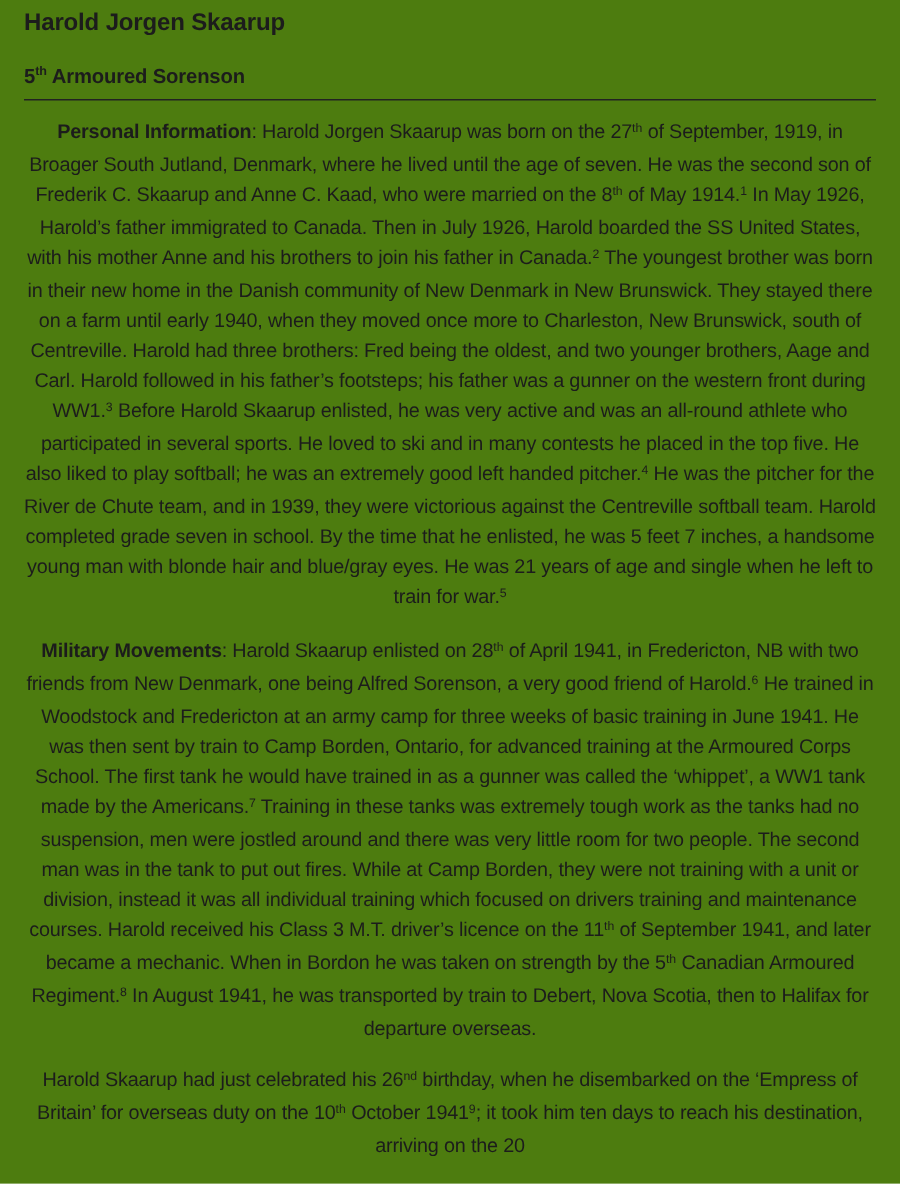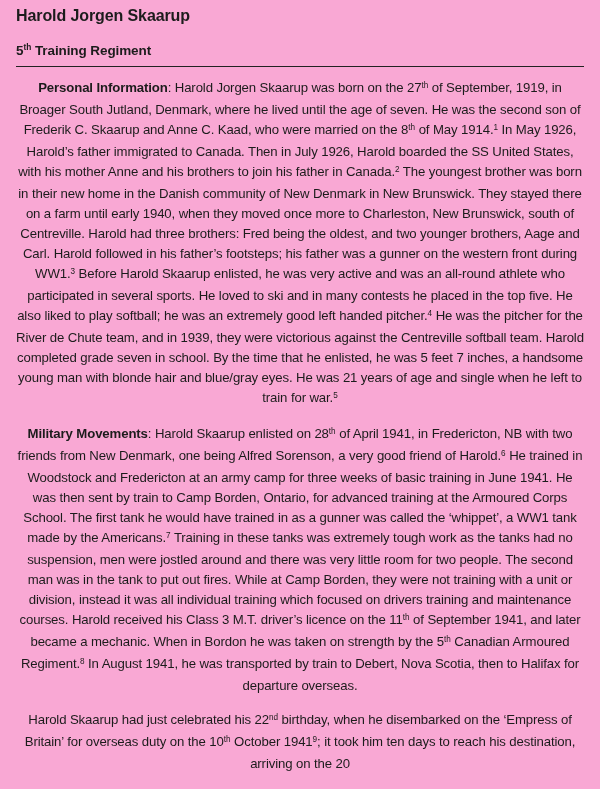--- a/index.html
+++ b/index.html
@@ -20,7 +20,7 @@
     width: 600px;
     height: 789px;
     padding: 7px 16px 0 16px;
-    background: #f9a8d4;
+    background: #4d7c0f;
   }
   .doc-title {
     font-size: 16px;

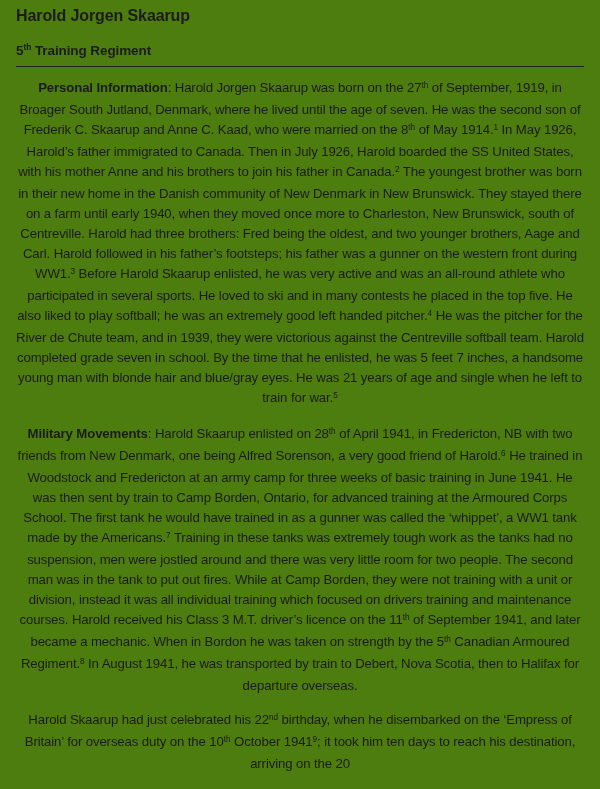--- a/index.html
+++ b/index.html
@@ -64,7 +64,7 @@
   <div class="doc-title">Harold Jorgen Skaarup</div>
 
   <div class="header-block">
-      <div class="header-line"><span class="bold">5</span><span class="bold sup">th</span><span class="bold"> Training Regiment</span></div>
+      <div class="header-line"><span class="bold">5</span><span class="bold sup">th</span><span class="bold"> Armoured Sorenson</span></div>
     </div>
 
   <div class="body-block">

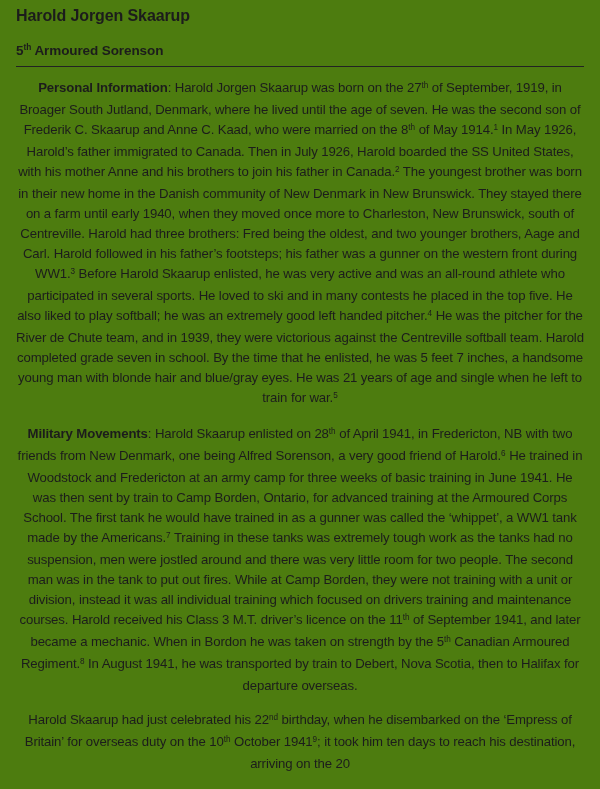--- a/index.html
+++ b/index.html
@@ -70,7 +70,7 @@
   <div class="body-block">
       <div class="para"><span class="bold">Personal Information</span><span>: Harold Jorgen Skaarup was born on the 27</span><span class="sup">th</span><span> of September, 1919, in Broager South Jutland, Denmark, where he lived until the age of seven. He was the second son of Frederik C. Skaarup and Anne C. Kaad, who were married on the 8</span><span class="sup">th</span><span> of May 1914.</span><span class="sup">1</span><span> In May 1926, Harold’s father immigrated to Canada. Then in July 1926, Harold boarded the SS United States, with his mother Anne and his brothers to join his father in Canada.</span><span class="sup">2</span><span> The youngest brother was born in their new home in the Danish community of New Denmark in New Brunswick. They stayed there on a farm until early 1940, when they moved once more to Charleston, New Brunswick, south of Centreville. Harold had three brothers: Fred being the oldest, and two younger brothers, Aage and Carl. Harold followed in his father’s footsteps; his father was a gunner on the western front during WW1.</span><span class="sup">3</span><span> Before Harold Skaarup enlisted, he was very active and was an all-round athlete who participated in several sports. He loved to ski and in many contests he placed in the top five. He also liked to play softball; he was an extremely good left handed pitcher.</span><span class="sup">4</span><span> He was the pitcher for the River de Chute team, and in 1939, they were victorious against the Centreville softball team. Harold completed grade seven in school. By the time that he enlisted, he was 5 feet 7 inches, a handsome young man with blonde hair and blue/gray eyes. He was 21 years of age and single when he left to train for war.</span><span class="sup">5</span></div>
       <div class="para"><span class="bold">Military Movements</span><span>: Harold Skaarup enlisted on 28</span><span class="sup">th</span><span> of April 1941, in Fredericton, NB with two friends from New Denmark, one being Alfred Sorenson, a very good friend of Harold.</span><span class="sup">6</span><span> He trained in Woodstock and Fredericton at an army camp for three weeks of basic training in June 1941. He was then sent by train to Camp Borden, Ontario, for advanced training at the Armoured Corps School. The first tank he would have trained in as a gunner was called the ‘whippet’, a WW1 tank made by the Americans.</span><span class="sup">7</span><span> Training in these tanks was extremely tough work as the tanks had no suspension, men were jostled around and there was very little room for two people. The second man was in the tank to put out fires. While at Camp Borden, they were not training with a unit or division, instead it was all individual training which focused on drivers training and maintenance courses. Harold received his Class 3 M.T. driver’s licence on the 11</span><span class="sup">th</span><span> of September 1941, and later became a mechanic. When in Bordon he was taken on strength by the 5</span><span class="sup">th</span><span> Canadian Armoured Regiment.</span><span class="sup">8</span><span> In August 1941, he was transported by train to Debert, Nova Scotia, then to Halifax for departure overseas.</span></div>
-      <div class="para"><span>Harold Skaarup had just celebrated his 22</span><span class="sup">nd</span><span> birthday, when he disembarked on the ‘Empress of Britain’ for overseas duty on the 10</span><span class="sup">th</span><span> October 1941</span><span class="sup">9</span><span>; it took him ten days to reach his destination, arriving on the 20</span></div>
+      <div class="para"><span>Harold Skaarup had just celebrated his 26</span><span class="sup">nd</span><span> birthday, when he disembarked on the ‘Empress of Britain’ for overseas duty on the 10</span><span class="sup">th</span><span> October 1941</span><span class="sup">9</span><span>; it took him ten days to reach his destination, arriving on the 20</span></div>
     </div>
 </div>
 

